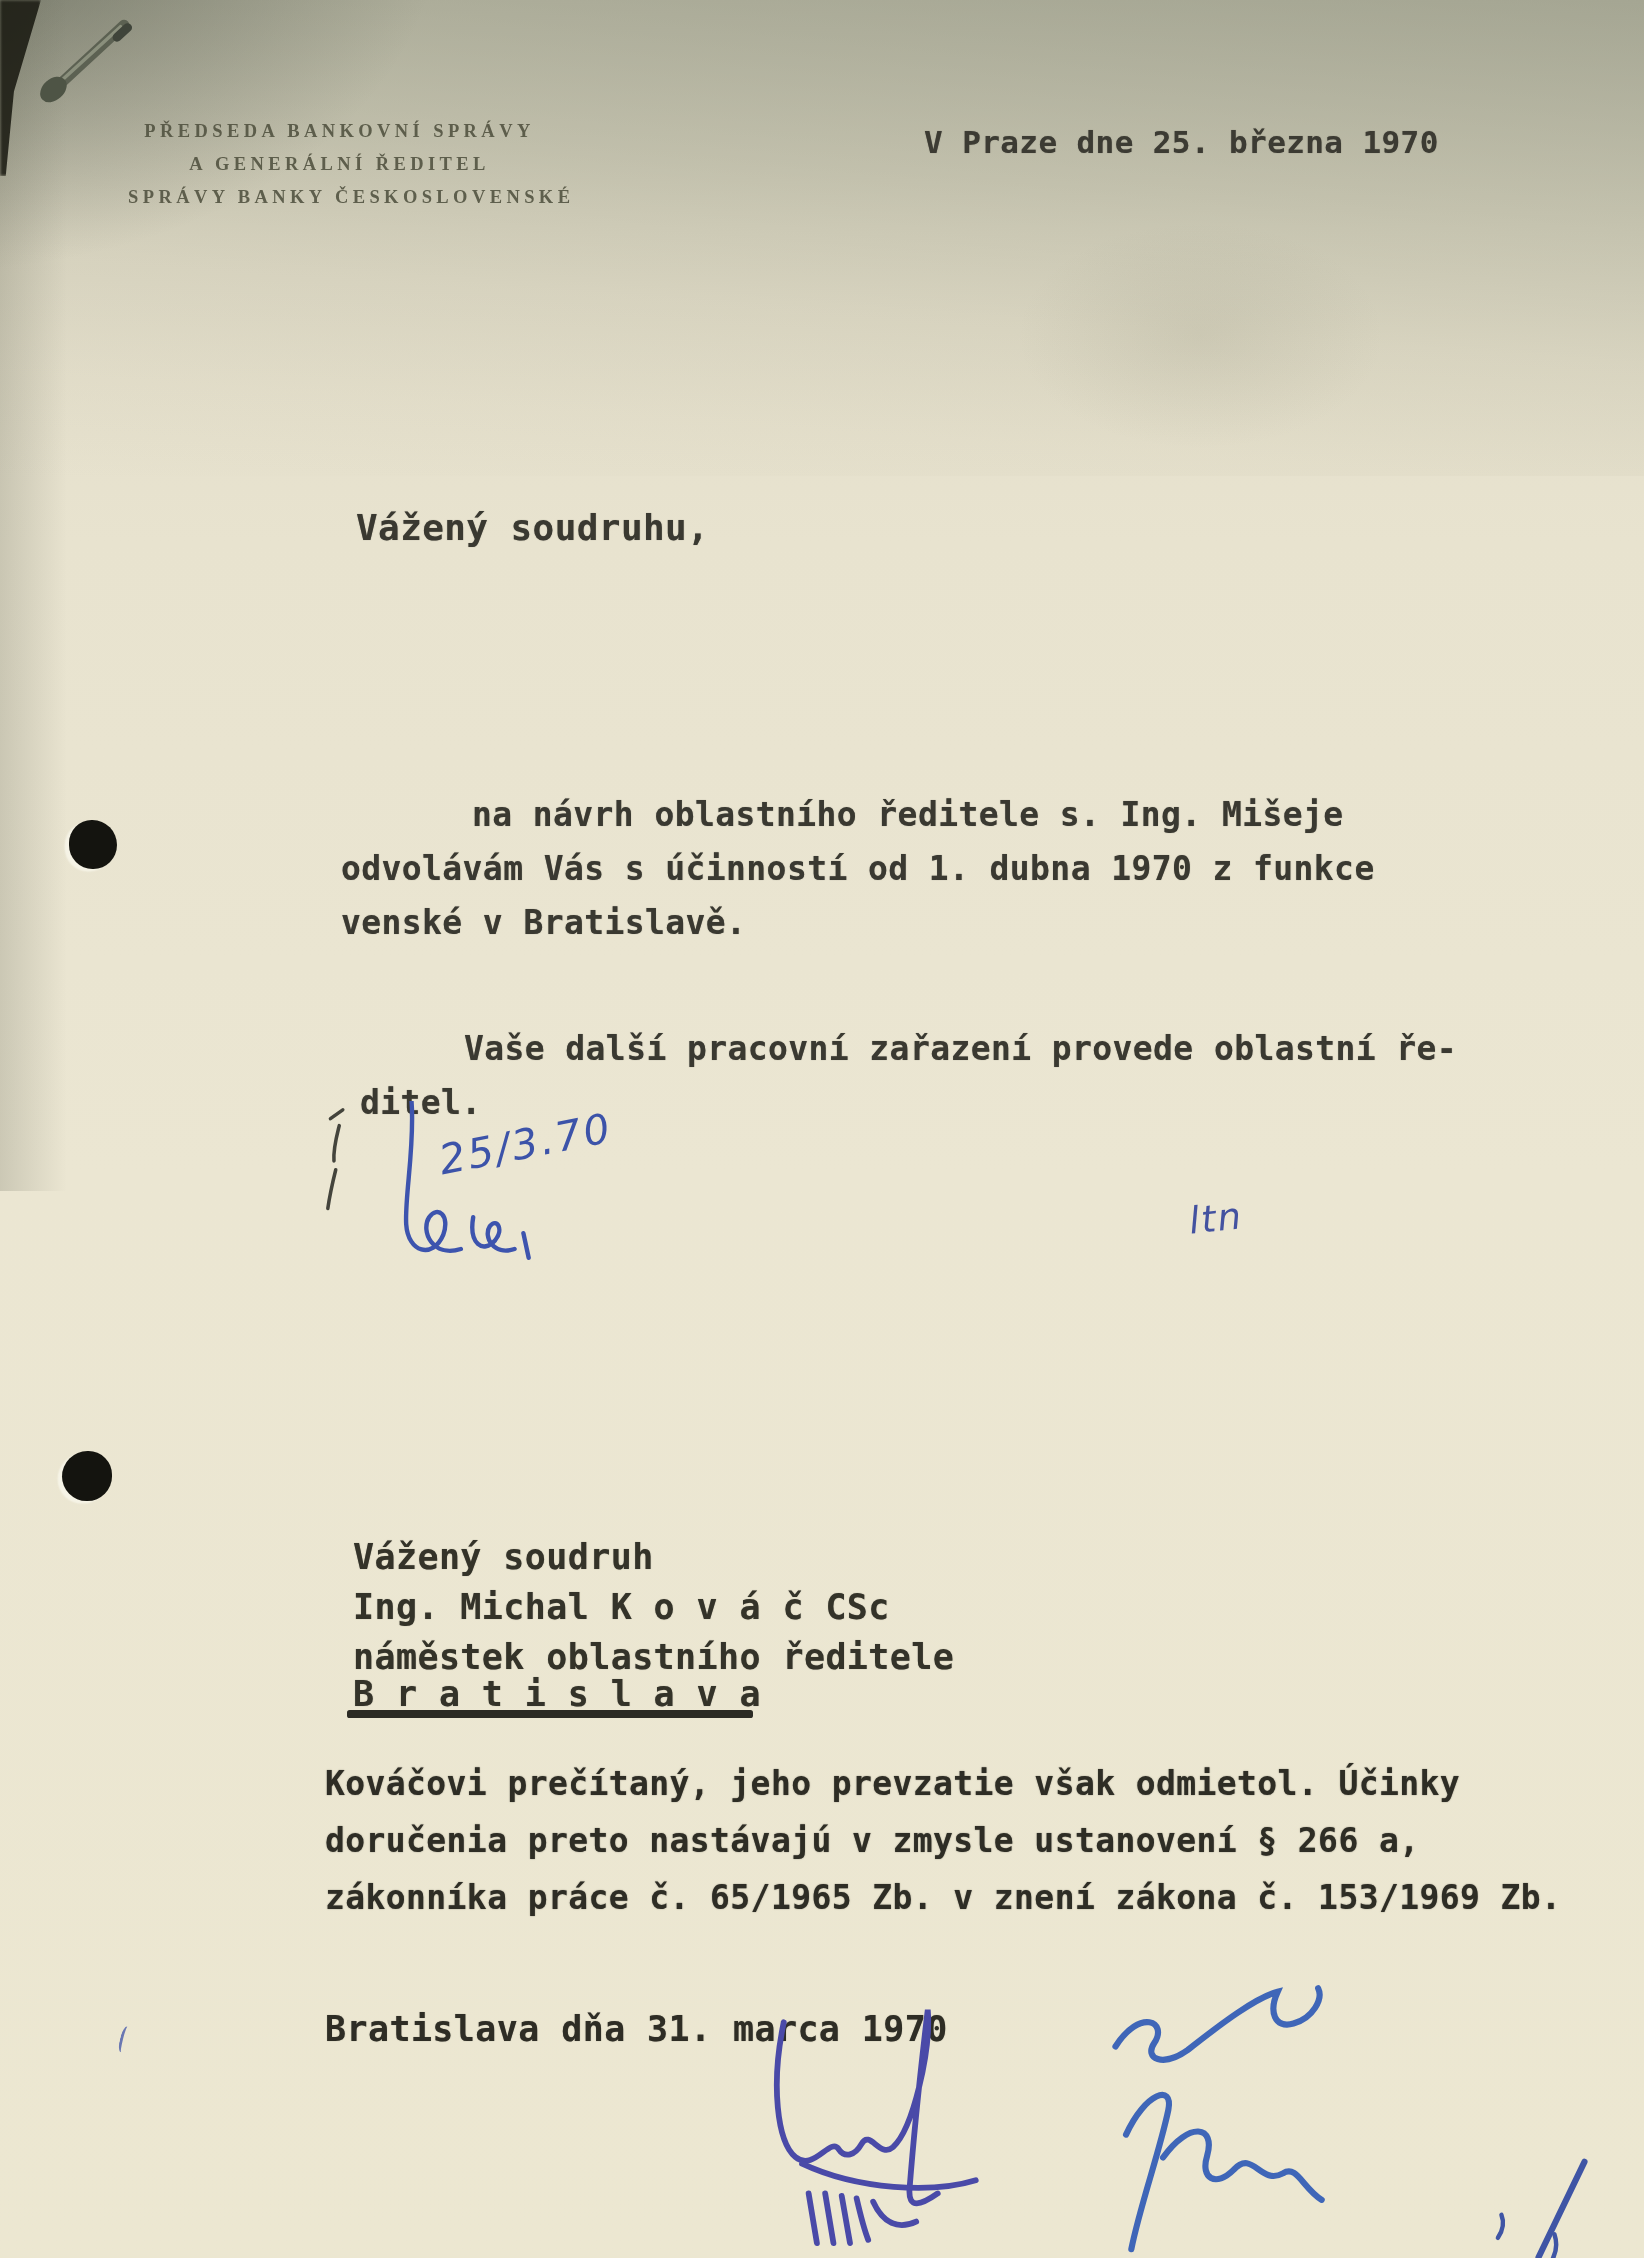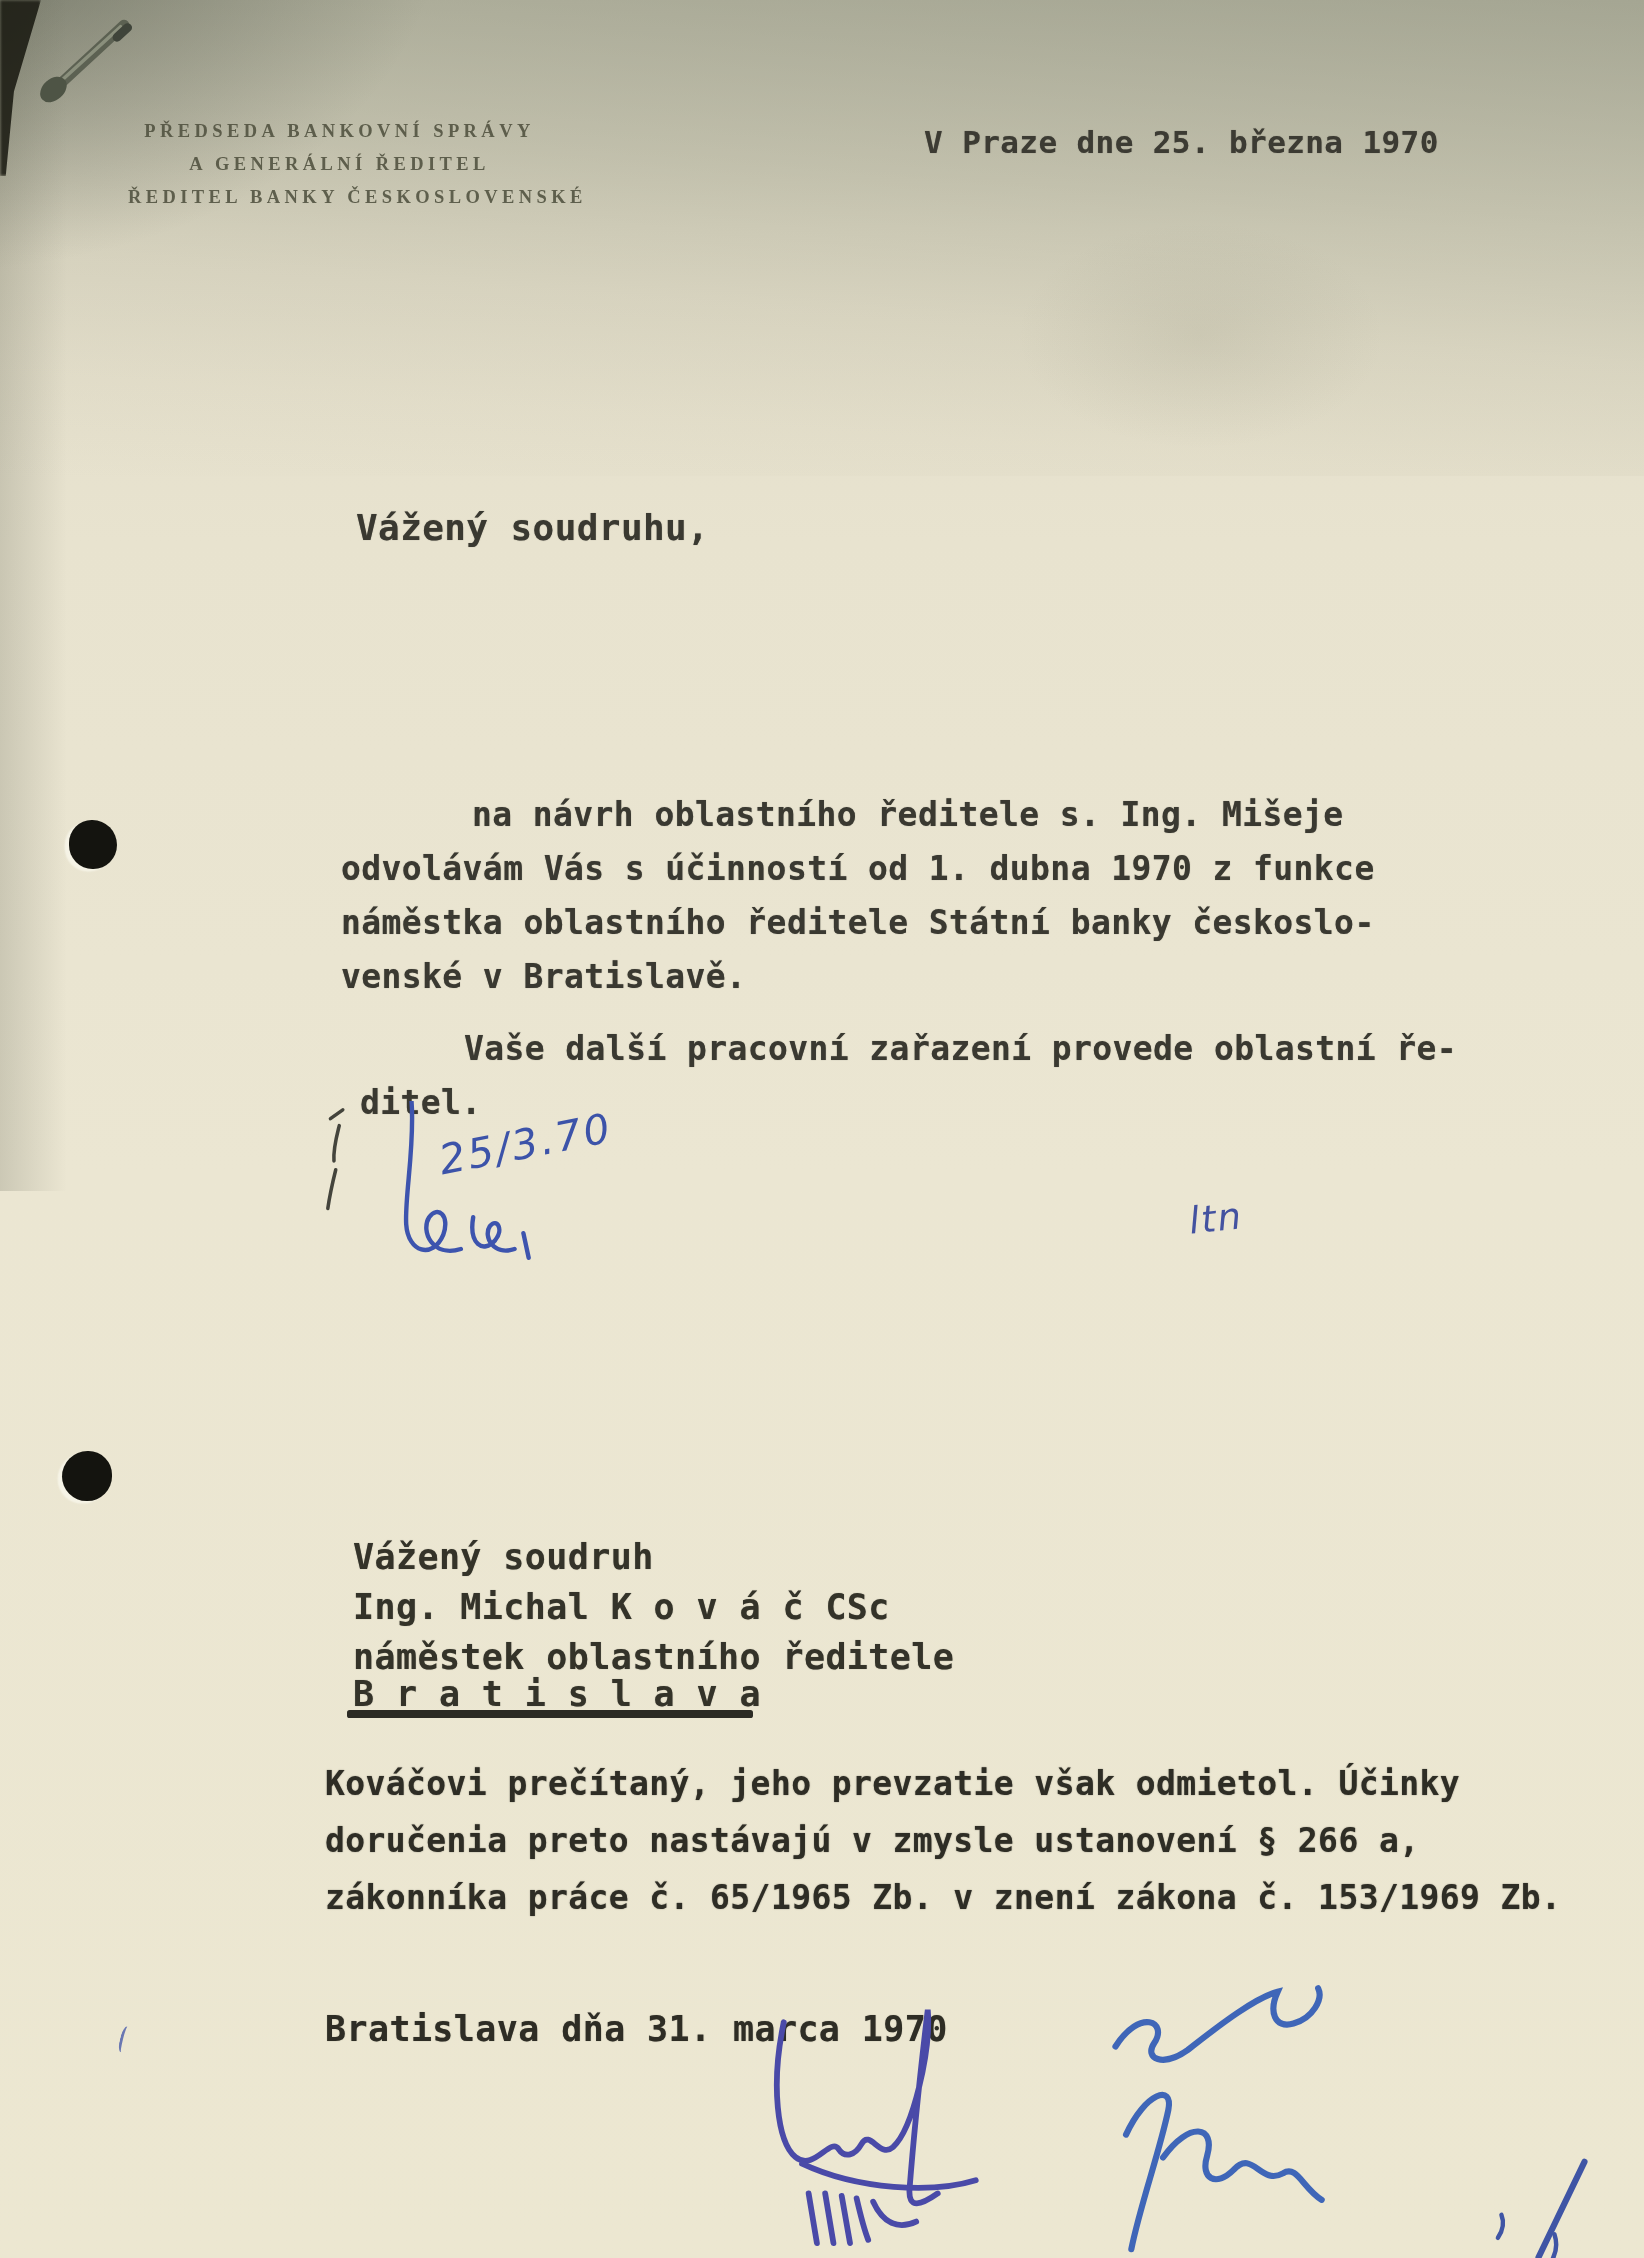--- a/index.html
+++ b/index.html
@@ -93,7 +93,7 @@
 <div class="letterhead">
   <div>PŘEDSEDA BANKOVNÍ SPRÁVY</div>
   <div>A GENERÁLNÍ ŘEDITEL</div>
-  <div>ŘEDITEL BANKY ČESKOSLOVENSKÉ</div>
+  <div>SPRÁVY BANKY ČESKOSLOVENSKÉ</div>
 </div>
 
 <div class="type" style="left:924px; top:124px; font-size:31px; color:#3c3b33;">V Praze dne 25. března 1970</div>

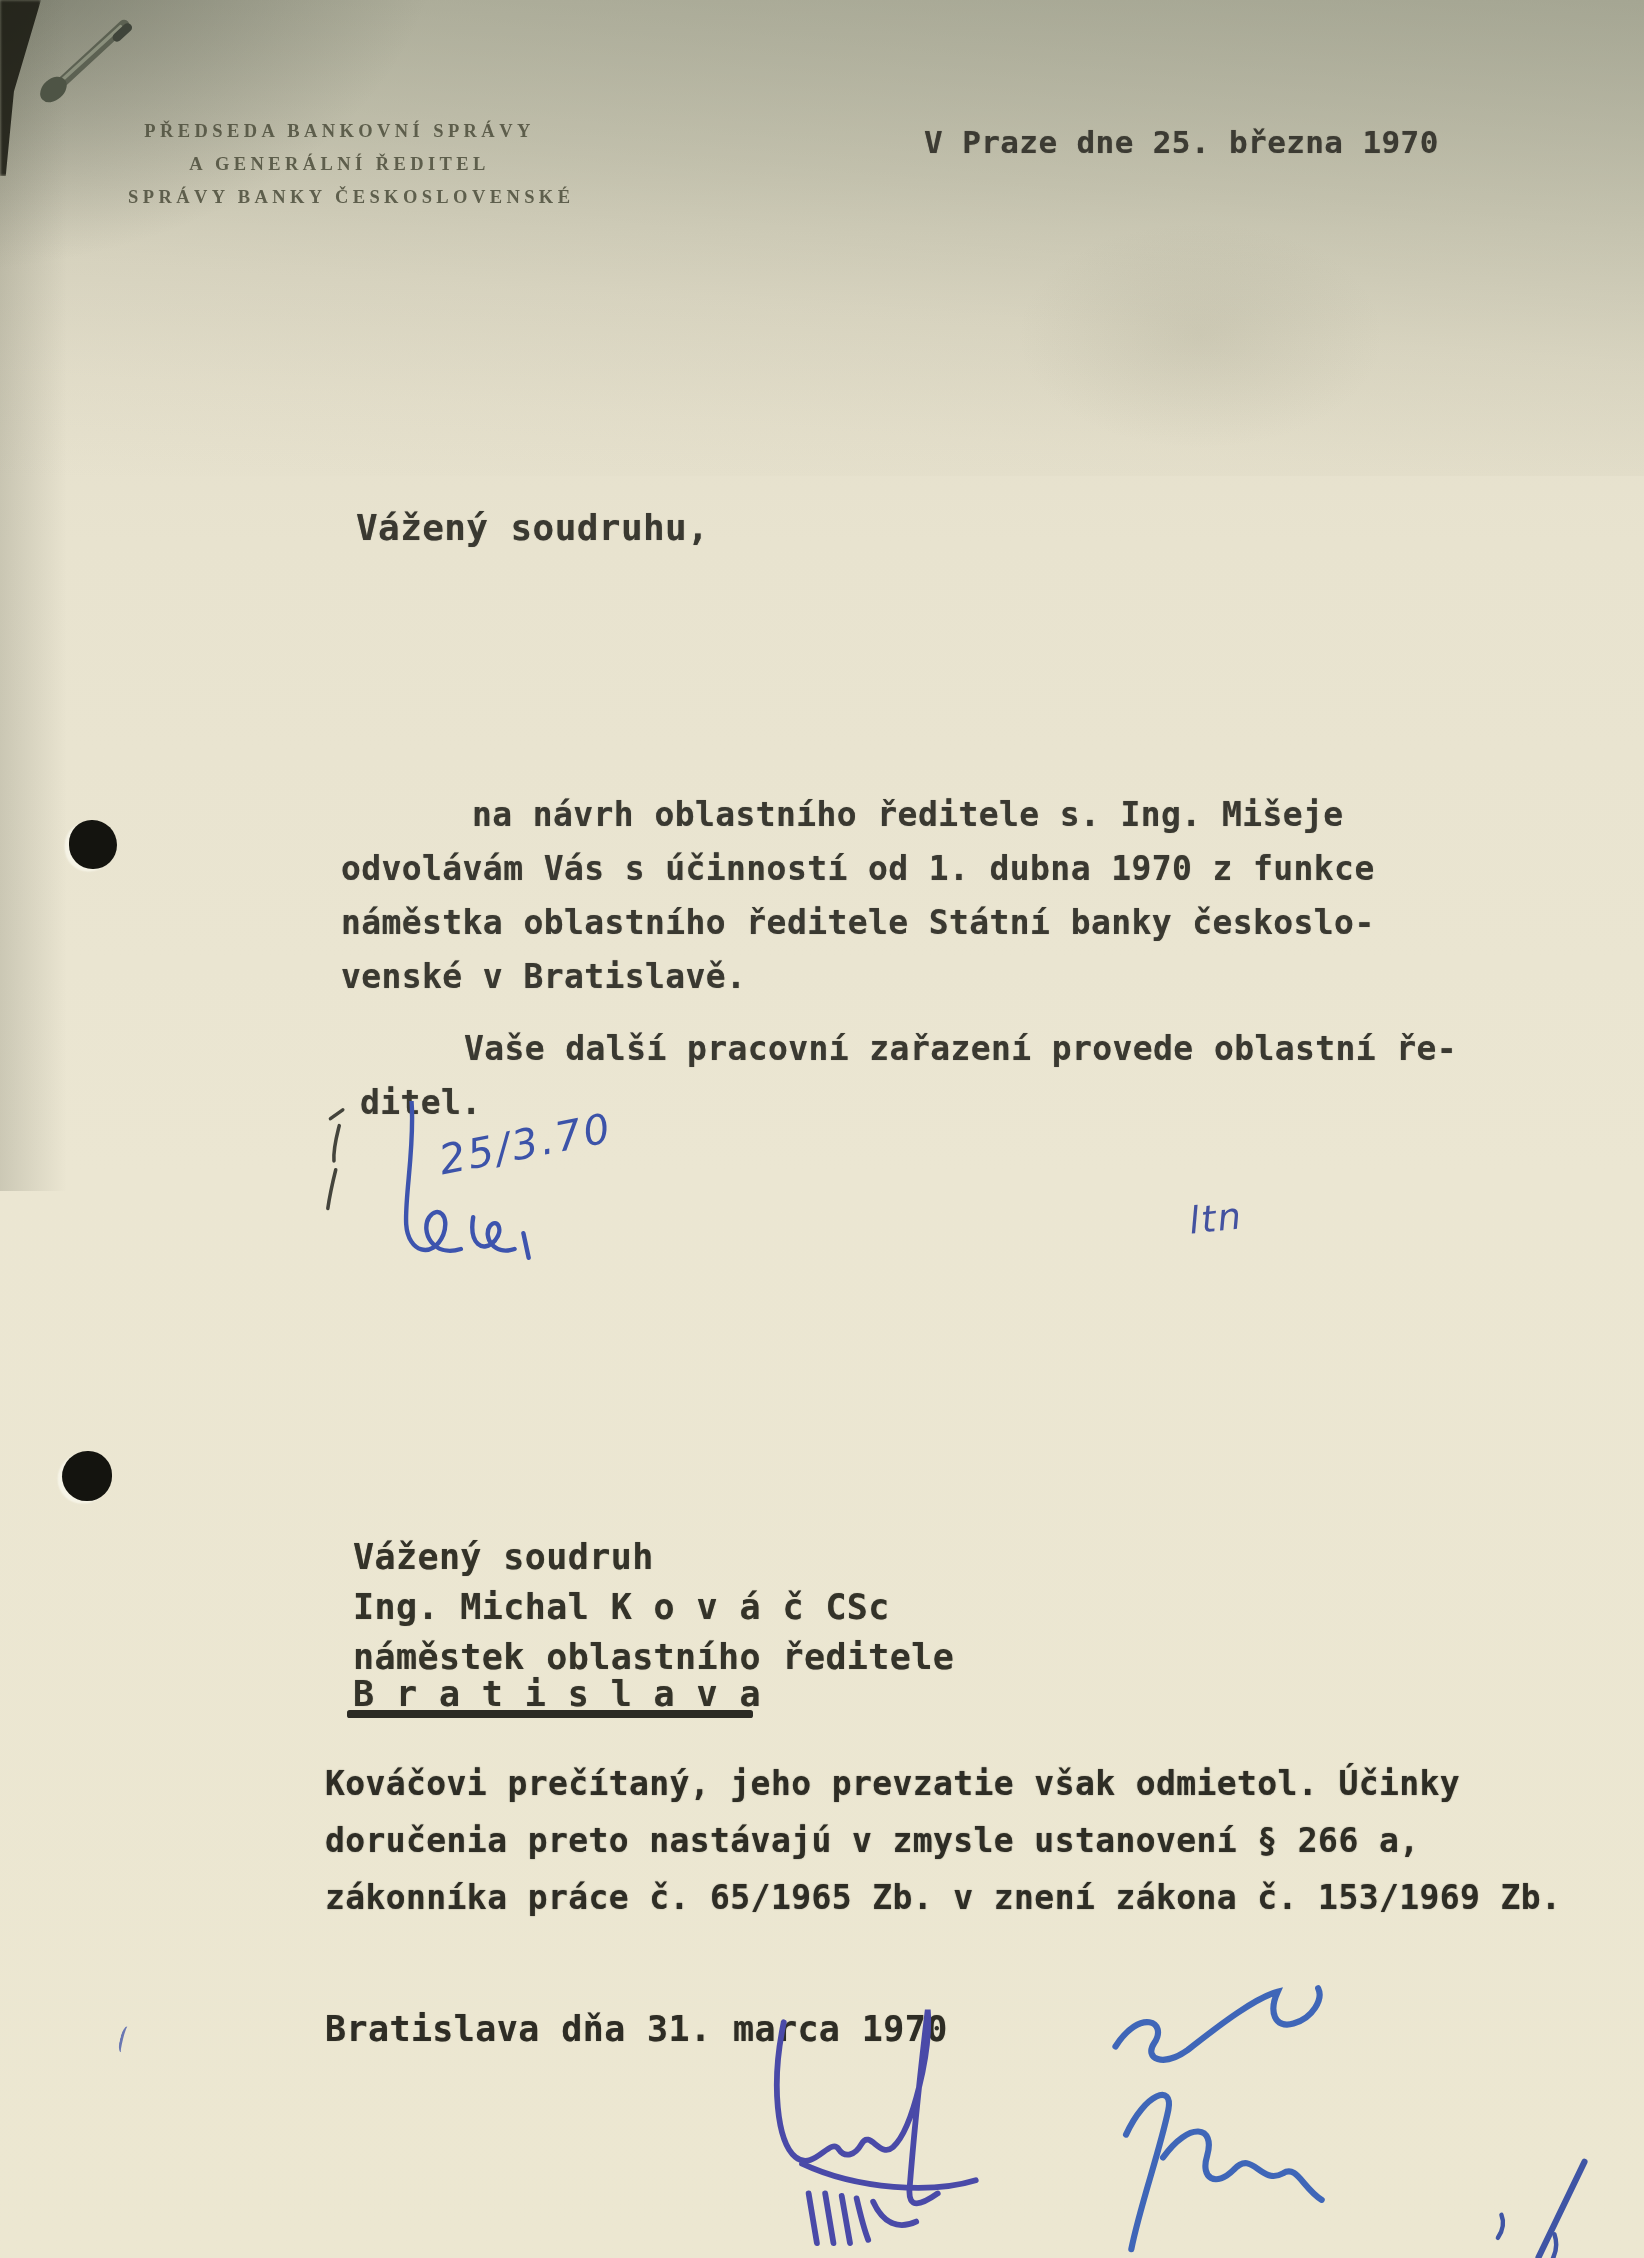--- a/index.html
+++ b/index.html
@@ -103,7 +103,6 @@
 <div class="para" style="left:341px; top:788px;">
   <div class="line indent1">na návrh oblastního ředitele s. Ing. Mišeje</div>
   <div class="line">odvolávám Vás s účinností od 1. dubna 1970 z funkce</div>
-  <div class="line">náměstka oblastního ředitele Státní banky českoslo-</div>
   <div class="line">venské v Bratislavě.</div>
 </div>
 

